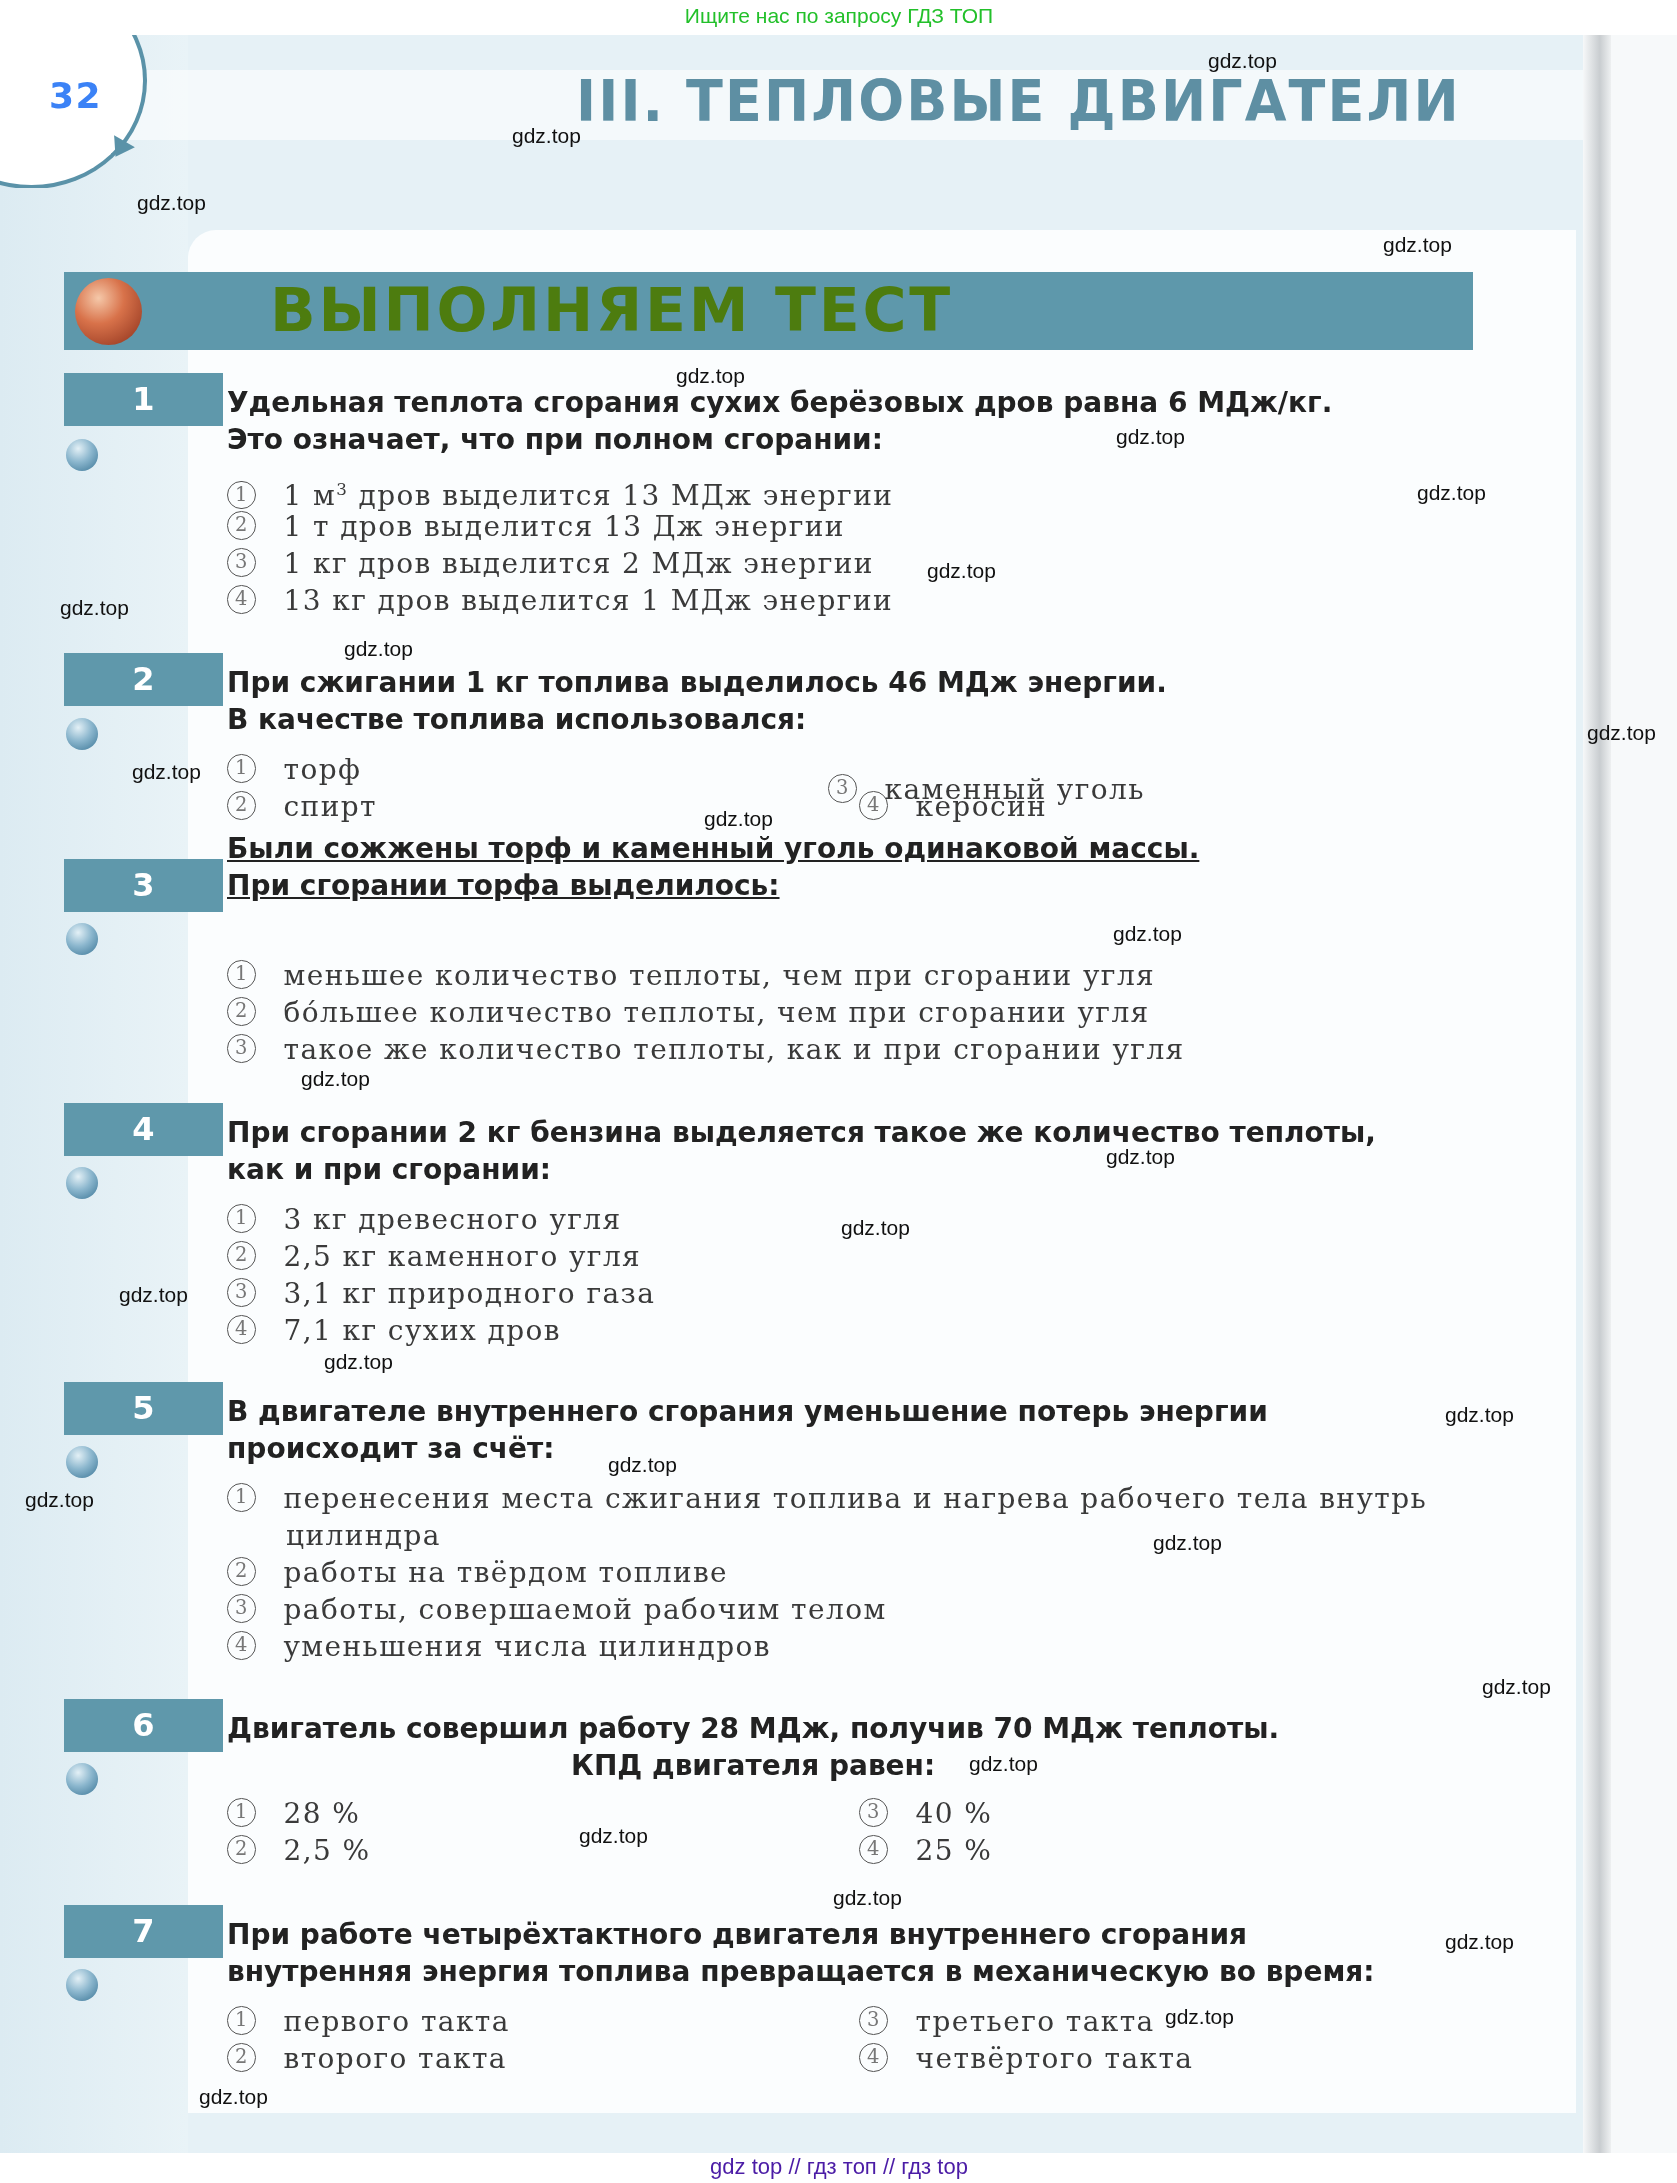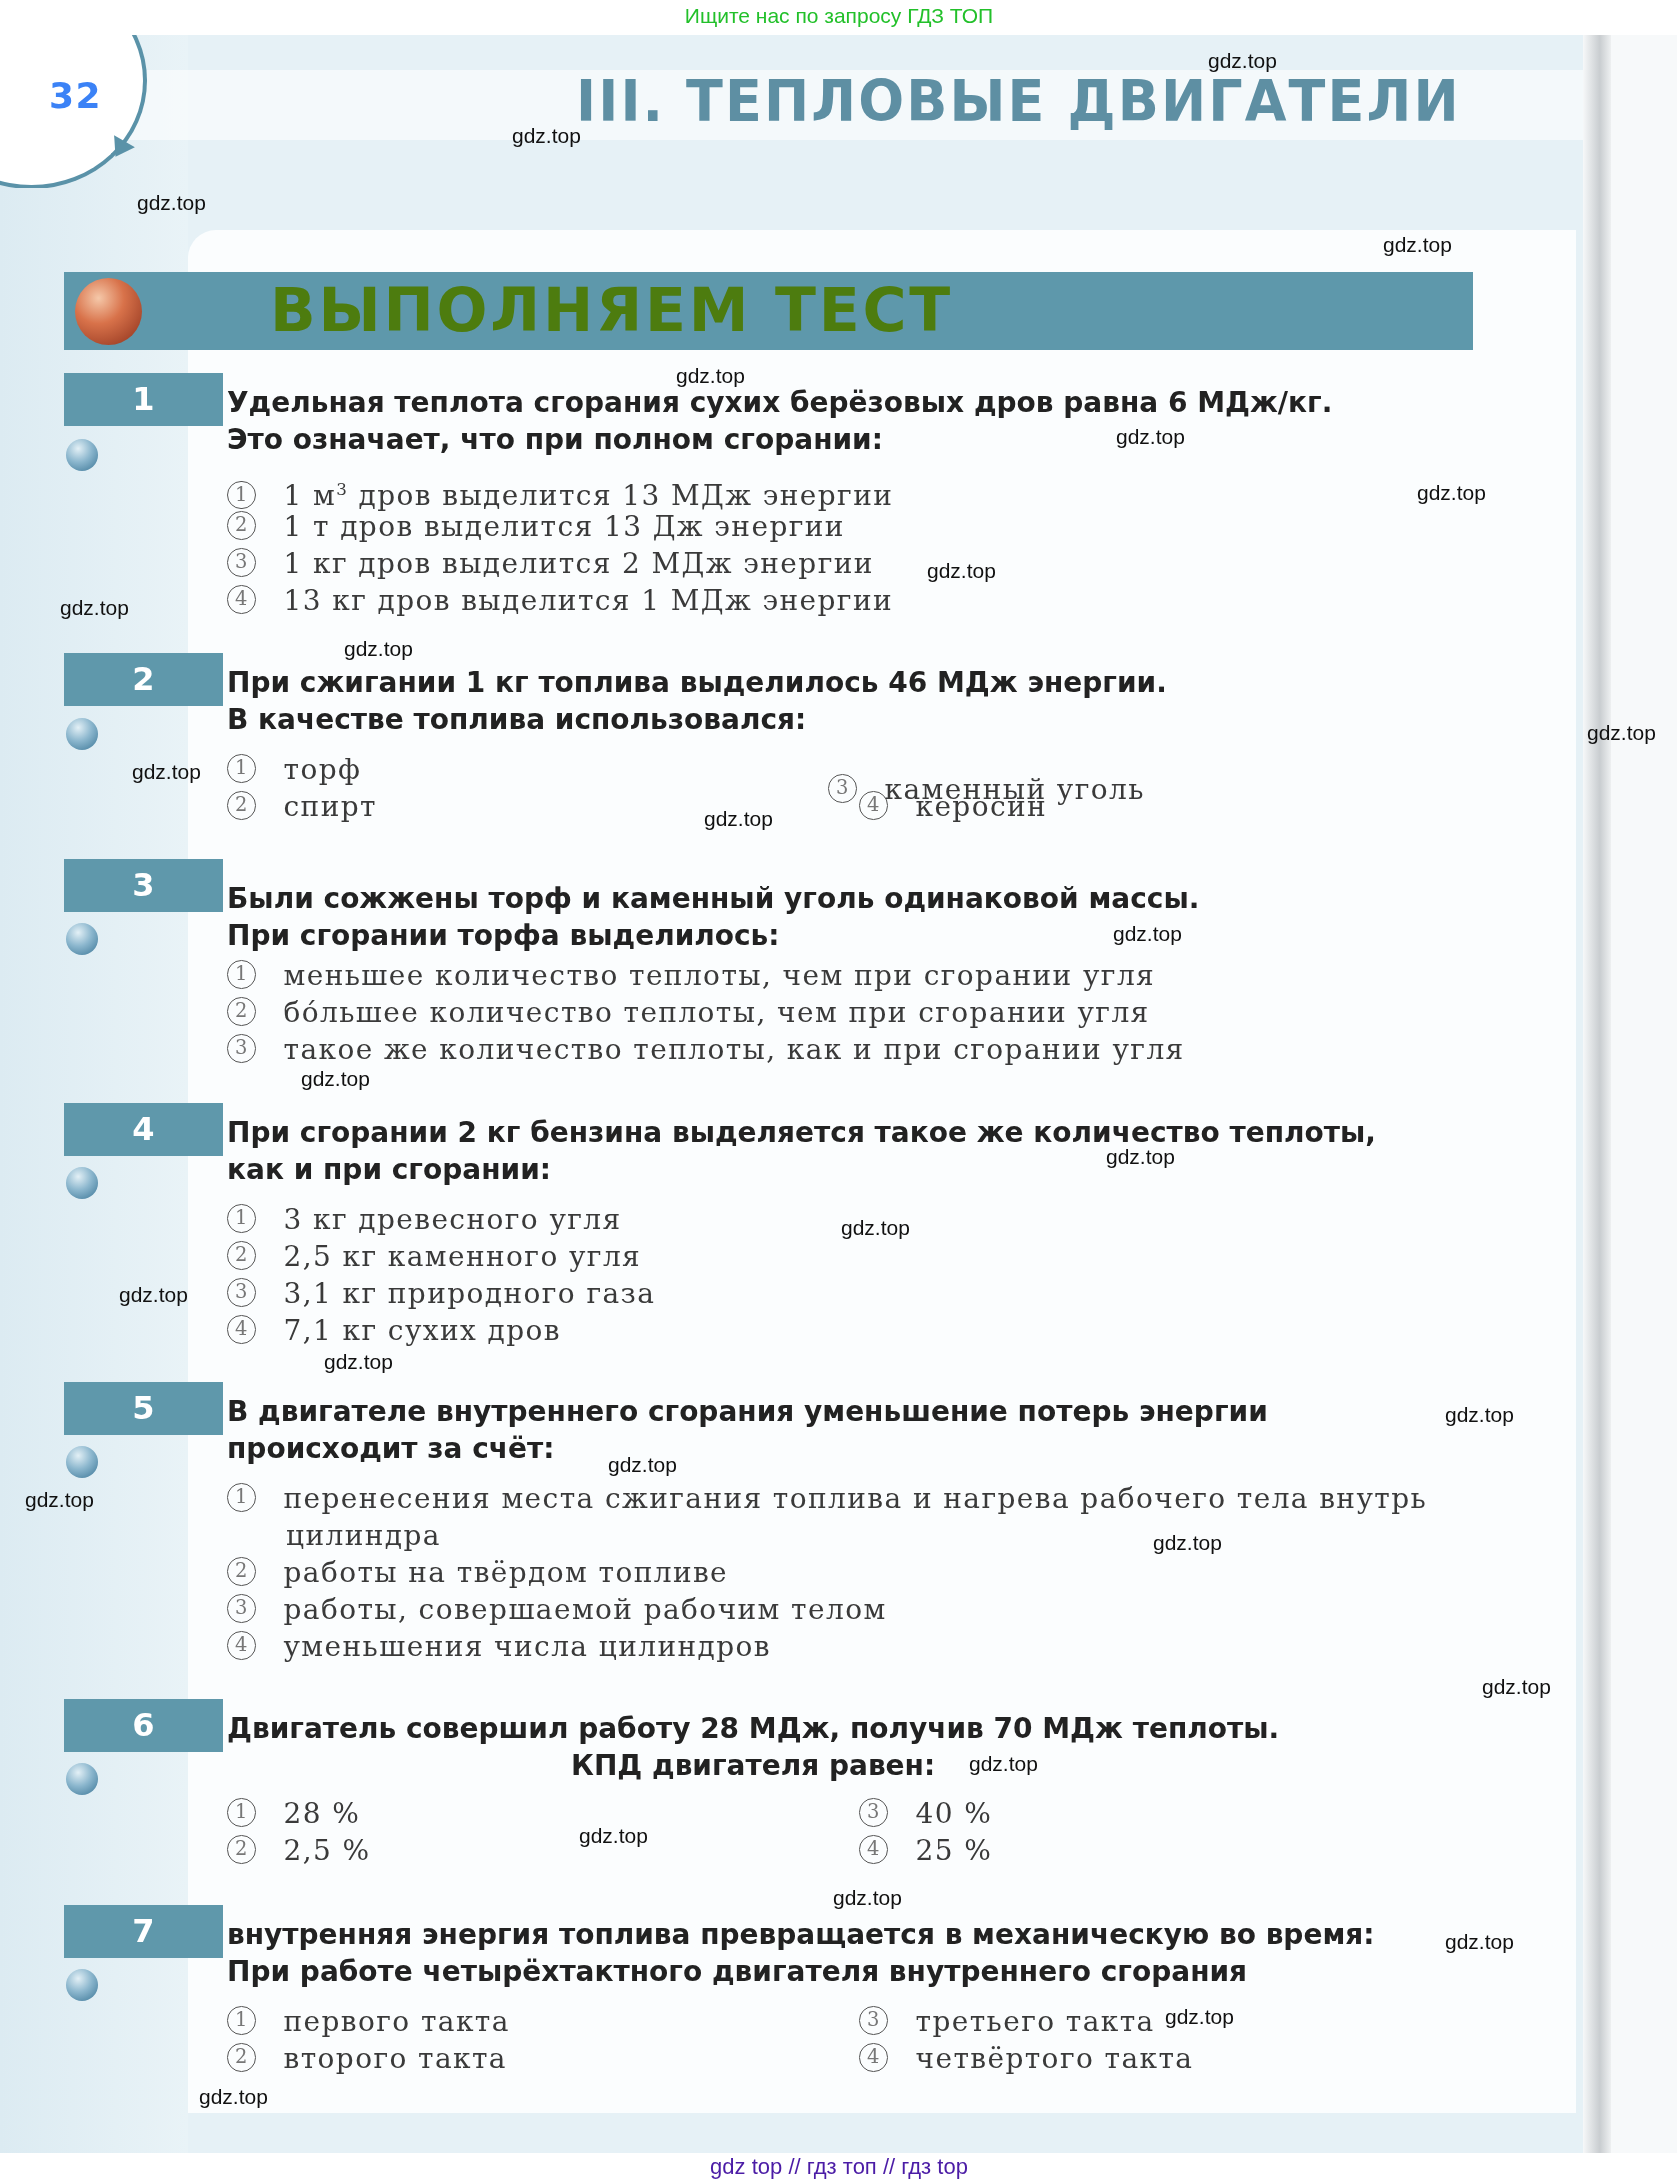--- a/index.html
+++ b/index.html
@@ -76,7 +76,7 @@
 
 <div class="abs q-tab" style="top:859px;">3</div>
 <div class="abs q-ball" style="top:923px;"></div>
-<div class="abs q-text" style="top:880px;">
+<div class="abs q-text" style="top:830px;text-decoration:underline;">
   <div>Были сожжены торф и каменный уголь одинаковой массы.</div>
   <div>При сгорании торфа выделилось:</div>
 </div>

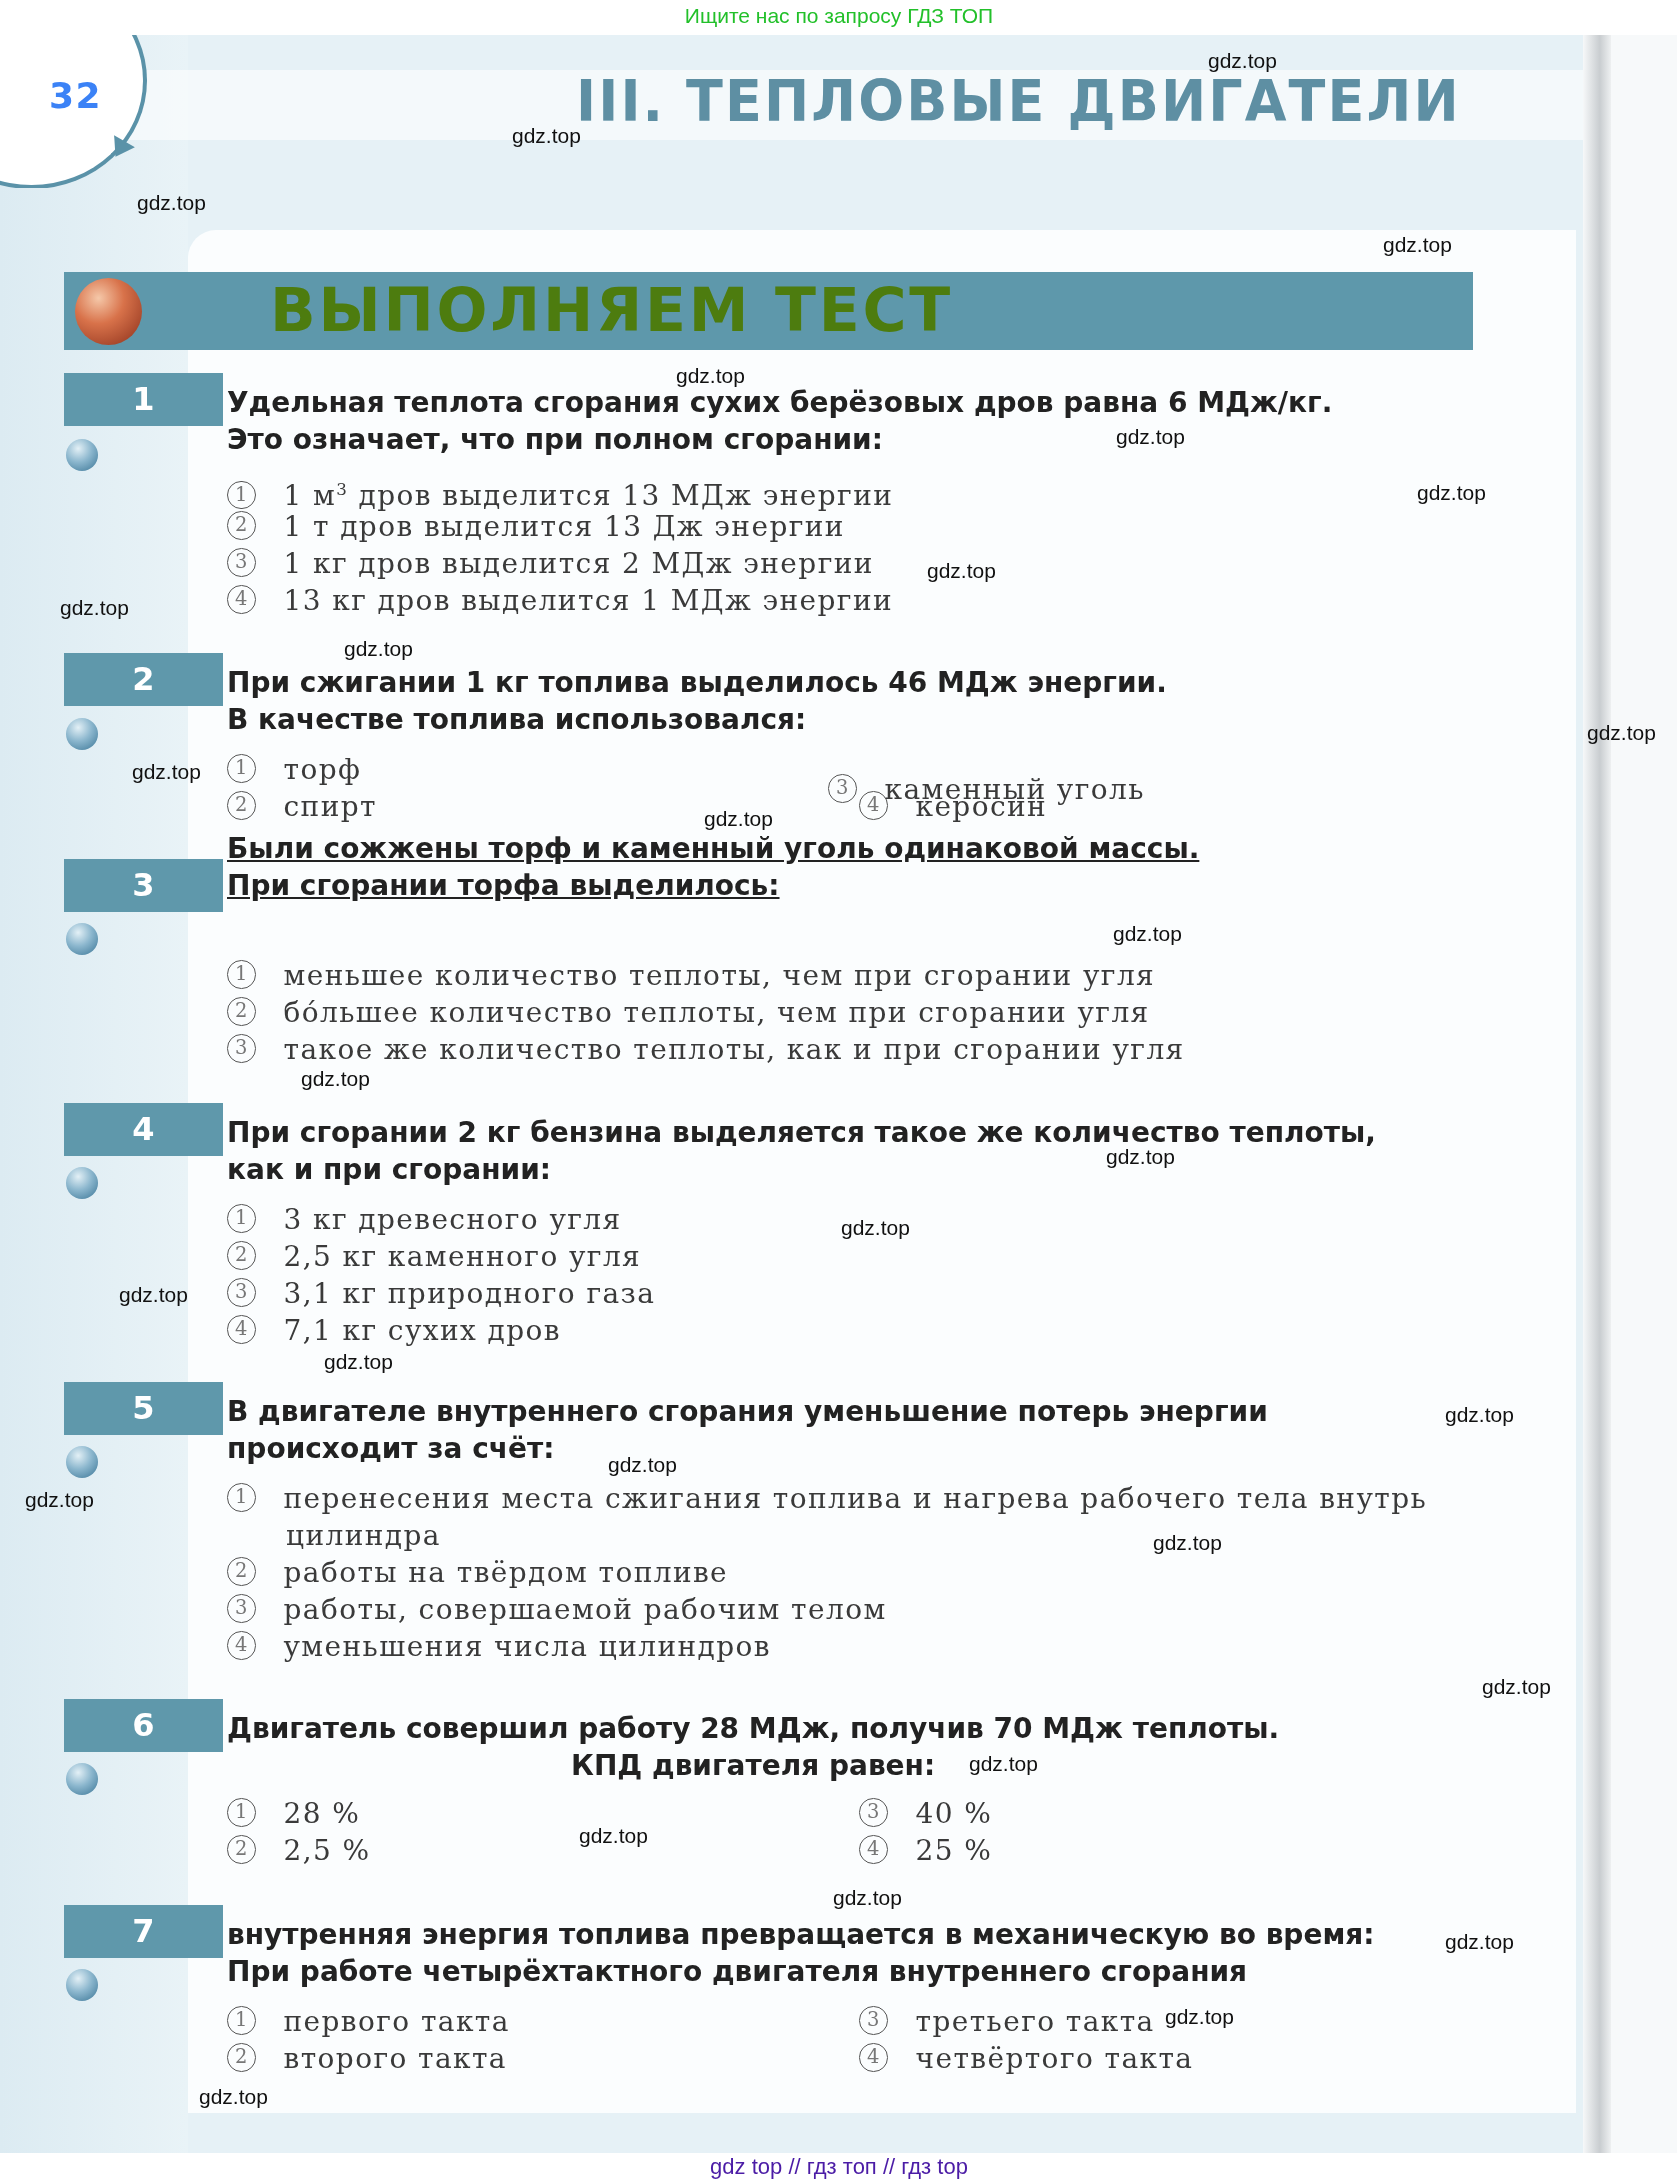--- a/index.html
+++ b/index.html
@@ -121,8 +121,8 @@
 <div class="abs q-tab" style="top:1905px;">7</div>
 <div class="abs q-ball" style="top:1969px;"></div>
 <div class="abs q-text" style="top:1916px;">
+  <div>При работе четырёхтактного двигателя внутреннего сгорания</div>
   <div>внутренняя энергия топлива превращается в механическую во время:</div>
-  <div>При работе четырёхтактного двигателя внутреннего сгорания</div>
 </div>
 <div class="opt" style="left:227px;top:2003px;"><span class="opt-num">1</span><span>первого такта</span></div>
 <div class="opt" style="left:227px;top:2040px;"><span class="opt-num">2</span><span>второго такта</span></div>

